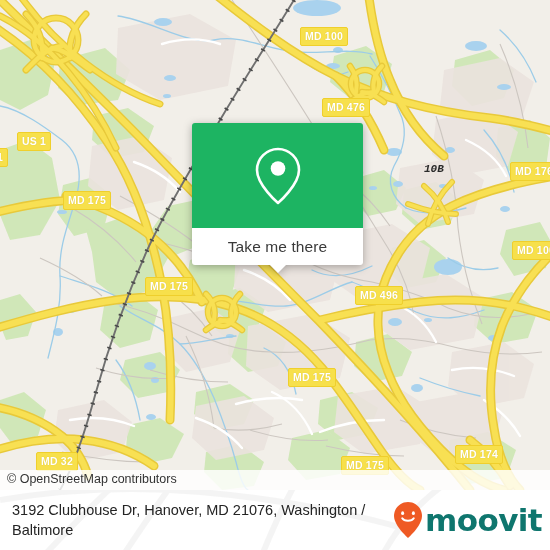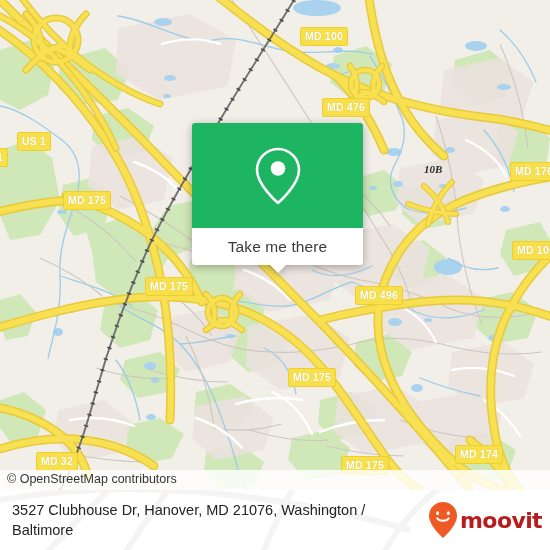--- a/index.html
+++ b/index.html
@@ -55,7 +55,7 @@
   }
   .exit-label {
     position: absolute;
-    font-family: Liberation Serif, serif;
+    font-family: Liberation Mono, monospace;
     font-size: 11px;
     font-style: italic;
     font-weight: bold;

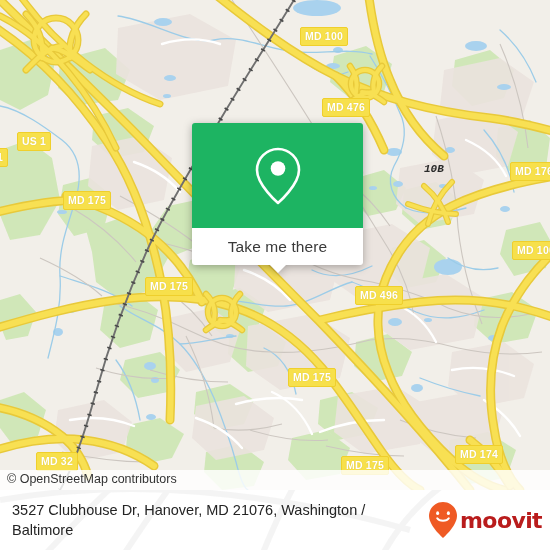--- a/index.html
+++ b/index.html
@@ -527,7 +527,7 @@
     </svg>
 
     <div id="footer-inner">
-      <div id="footer-address">3527 Clubhouse Dr, Hanover, MD 21076, Washington / Baltimore</div>
+      <div id="footer-address">3192 Clubhouse Dr, Hanover, MD 21076, Washington / Baltimore</div>
       <div id="brand">
         <svg width="30" height="38" viewBox="0 0 30 38">
           <path d="M15,1 C7.3,1 1,7.2 1,14.8 C1,25 15,37 15,37 C15,37 29,25 29,14.8

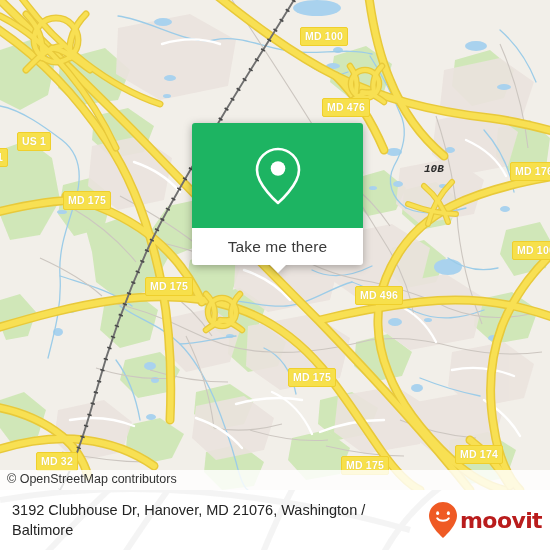--- a/index.html
+++ b/index.html
@@ -167,9 +167,9 @@
   }
   #brand-wordmark {
     font-family: "DejaVu Sans", sans-serif;
-    font-size: 22px;
+    font-size: 31px;
     font-weight: bold;
-    color: #b91c1c;
+    color: #0f766e;
     letter-spacing: -0.6px;
     line-height: 31px;
   }

